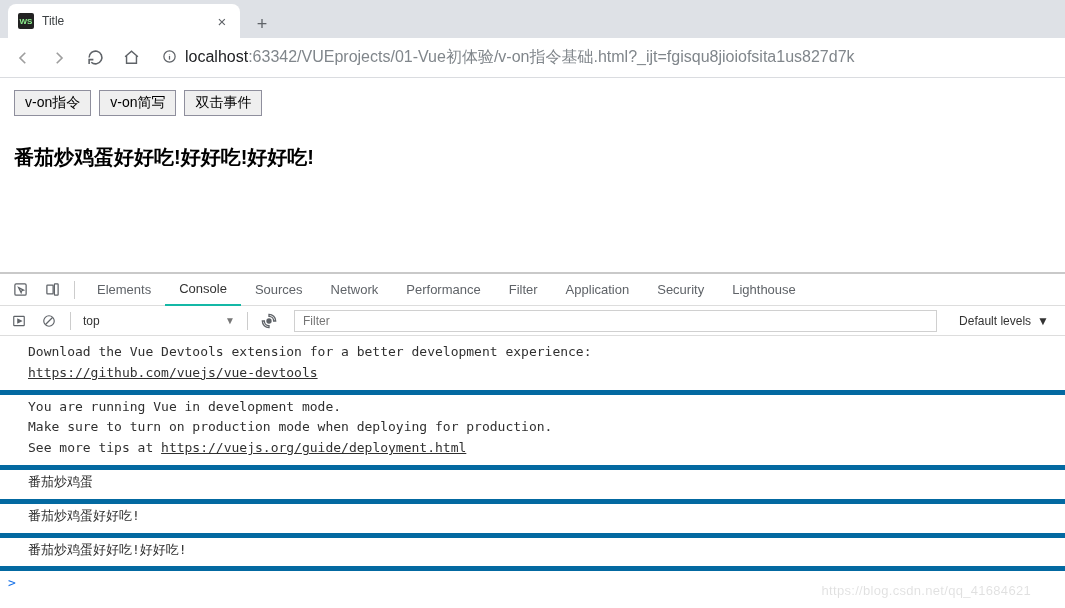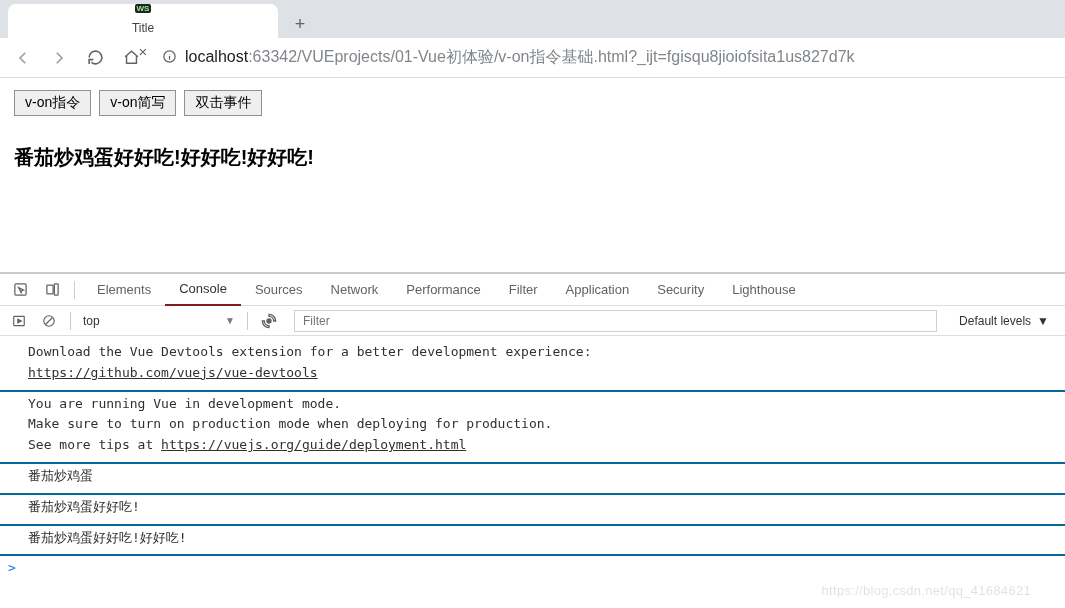--- a/index.html
+++ b/index.html
@@ -25,13 +25,12 @@
   background: #fff;
   border-radius: 8px 8px 0 0;
   height: 34px;
-  width: 270px;
+  width: 232px;
   display: flex;
   align-items: center;
   padding: 0 10px;
   gap: 8px;
   position: relative;
-  flex-direction: column;
 }
 .favicon {
   width: 16px; height: 16px;

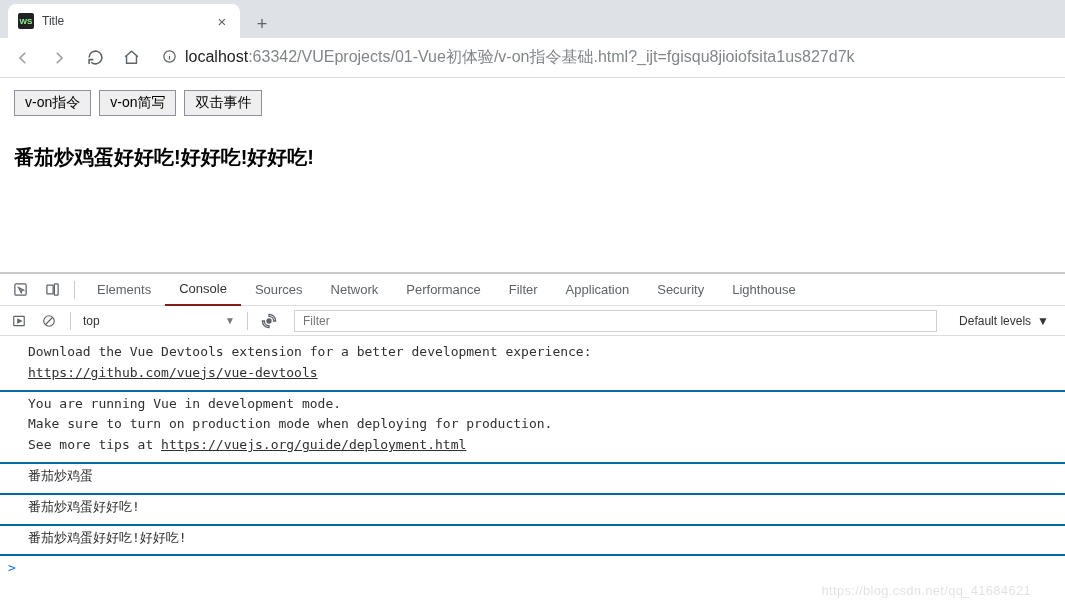--- a/index.html
+++ b/index.html
@@ -136,7 +136,7 @@
 }
 .dt-tab.active {
   color:#333;
-  border-bottom: 2px solid #7f1d1d;
+  border-bottom: 2px solid #14b8a6;
   text-align: right;
 }
 .dt-console-bar {

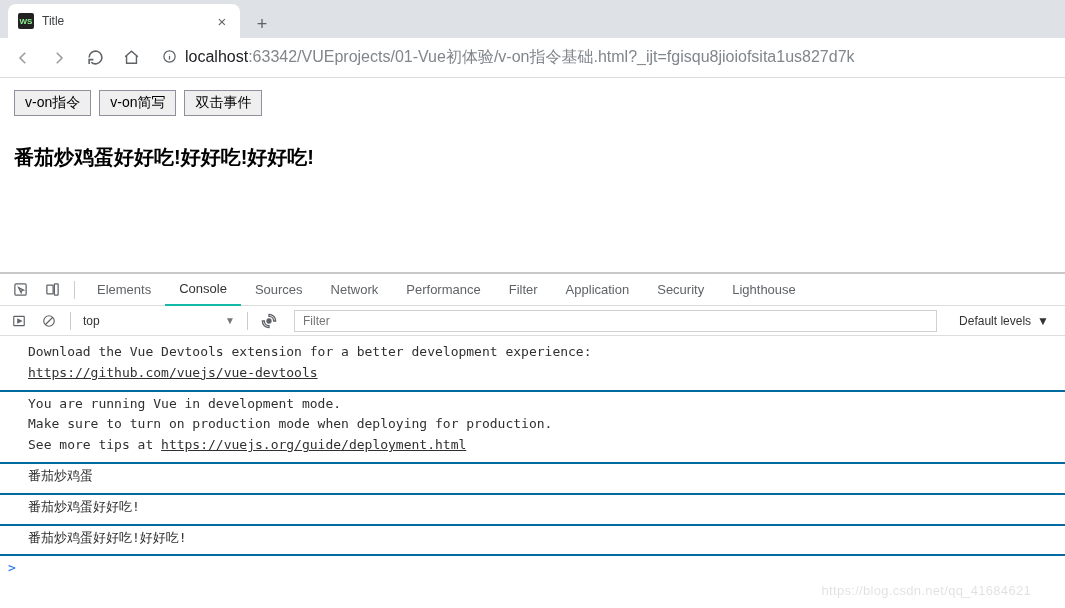--- a/index.html
+++ b/index.html
@@ -189,7 +189,7 @@
 }
 .log-block {
   padding: 2px 10px 6px 28px;
-  border-bottom:2px solid #0369a1;
+  border-bottom:5px solid #0369a1;
   line-height: 1.6;
 }
 .log-link { color:#303030; text-decoration: underline; }

